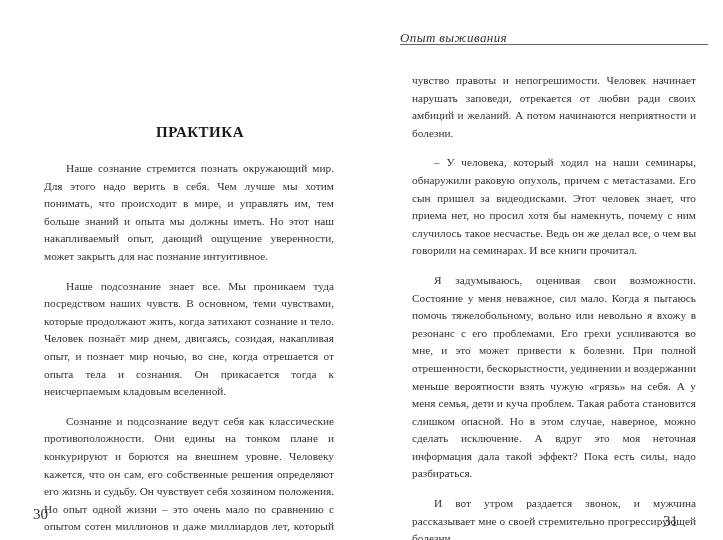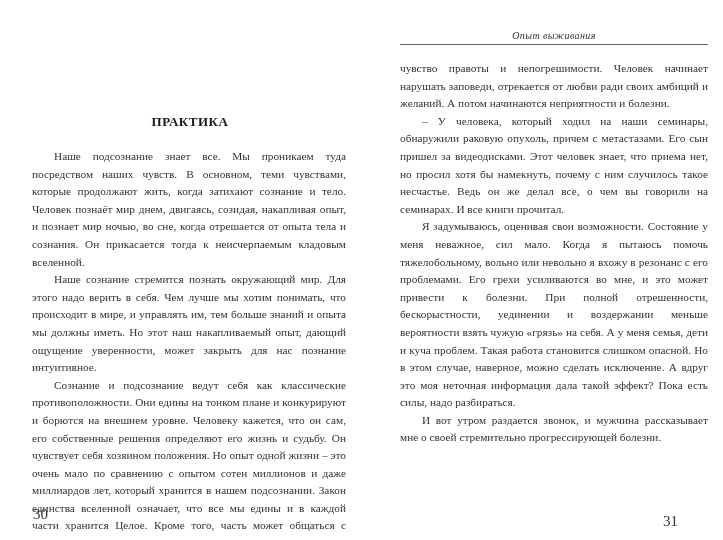--- a/index.html
+++ b/index.html
@@ -17,8 +17,8 @@
     .text p { margin: 0; text-indent: 22px; }
     .text p.noindent { text-indent: 0; }
     .text p.gap { margin-top: 17px; }
-    .header { position: absolute; left: 400px; width: 308px; top: 30px; text-align: center;
-              font-style: italic; font-size: 10px; color: #333; letter-spacing: 0.4px; }
+    .header { position: absolute; left: 400px; width: 308px; top: 30px; 
+              font-style: italic; font-size: 13px; color: #333; letter-spacing: 0.4px; }
     .header-rule { position: absolute; left: 400px; width: 308px; top: 44px; height: 1px;
                    background: #666; }
     .page-num { position: absolute; top: 506px; font-size: 15px; color: #333; }

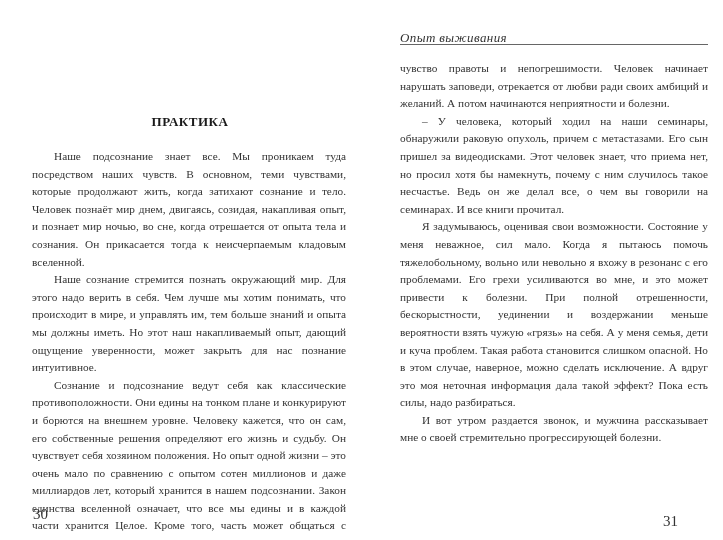--- a/index.html
+++ b/index.html
@@ -14,7 +14,7 @@
             color: #333; }
     .left-text { left: 32px; width: 314px; top: 148px; }
     .right-text { left: 400px; width: 308px; top: 60px; }
-    .text p { margin: 0; text-indent: 22px; }
+    .text p { margin: 12px; text-indent: 22px; }
     .text p.noindent { text-indent: 0; }
     .text p.gap { margin-top: 17px; }
     .header { position: absolute; left: 400px; width: 308px; top: 30px; 

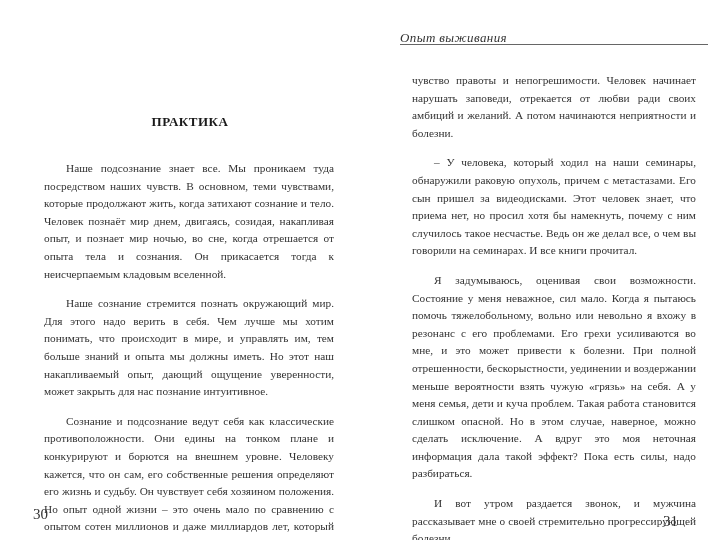--- a/index.html
+++ b/index.html
@@ -9,7 +9,7 @@
     .page-left { left: 0; width: 361px; }
     .page-right { left: 362px; width: 361px; }
     .title { position: absolute; left: 30px; width: 320px; top: 114px; text-align: center;
-             font-size: 13px; font-weight: bold; letter-spacing: 0.5px; color: #1a1a1a; margin: 0; }
+             font-size: 15px; font-weight: bold; letter-spacing: 0.5px; color: #1a1a1a; margin: 10px; }
     .text { position: absolute; font-size: 11.3px; line-height: 17.6px; text-align: justify;
             color: #333; }
     .left-text { left: 32px; width: 314px; top: 148px; }

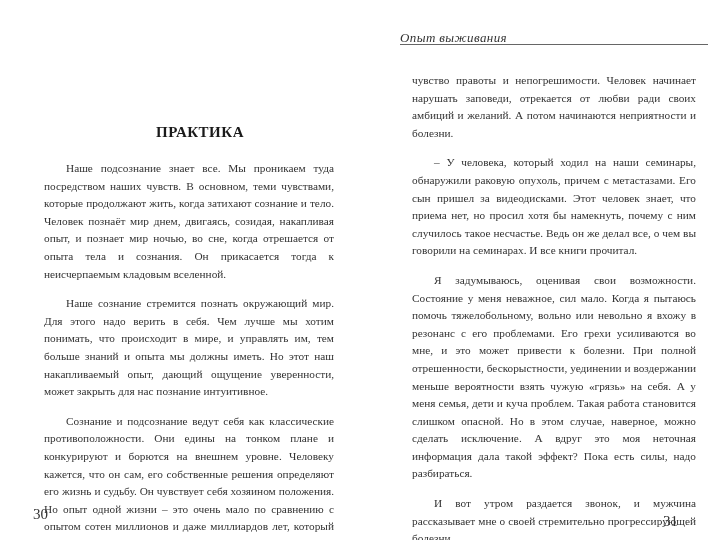--- a/index.html
+++ b/index.html
@@ -31,8 +31,8 @@
 <div class="page page-left">
   <h1 class="title">ПРАКТИКА</h1>
   <div class="text left-text">
+    <p>Наше сознание стремится познать окружающий мир. Для этого надо верить в себя. Чем лучше мы хотим понимать, что происходит в мире, и управлять им, тем больше знаний и опыта мы должны иметь. Но этот наш накапливаемый опыт, дающий ощущение уверенности, может закрыть для нас познание интуитивное.</p>
     <p>Наше подсознание знает все. Мы проникаем туда посредством наших чувств. В основном, теми чувствами, которые продолжают жить, когда затихают сознание и тело. Человек познаёт мир днем, двигаясь, созидая, накапливая опыт, и познает мир ночью, во сне, когда отрешается от опыта тела и сознания. Он прикасается тогда к неисчерпаемым кладовым вселенной.</p>
-    <p>Наше сознание стремится познать окружающий мир. Для этого надо верить в себя. Чем лучше мы хотим понимать, что происходит в мире, и управлять им, тем больше знаний и опыта мы должны иметь. Но этот наш накапливаемый опыт, дающий ощущение уверенности, может закрыть для нас познание интуитивное.</p>
     <p>Сознание и подсознание ведут себя как классические противоположности. Они едины на тонком плане и конкурируют и борются на внешнем уровне. Человеку кажется, что он сам, его собственные решения определяют его жизнь и судьбу. Он чувствует себя хозяином положения. Но опыт одной жизни – это очень мало по сравнению с опытом сотен миллионов и даже миллиардов лет, который хранится в нашем подсознании. Закон единства вселенной означает, что все мы едины и в каждой части хранится Целое. Кроме того, часть может общаться с Целым на равных, – с некоторыми поправками, разумеется.</p>
 
   </div>

